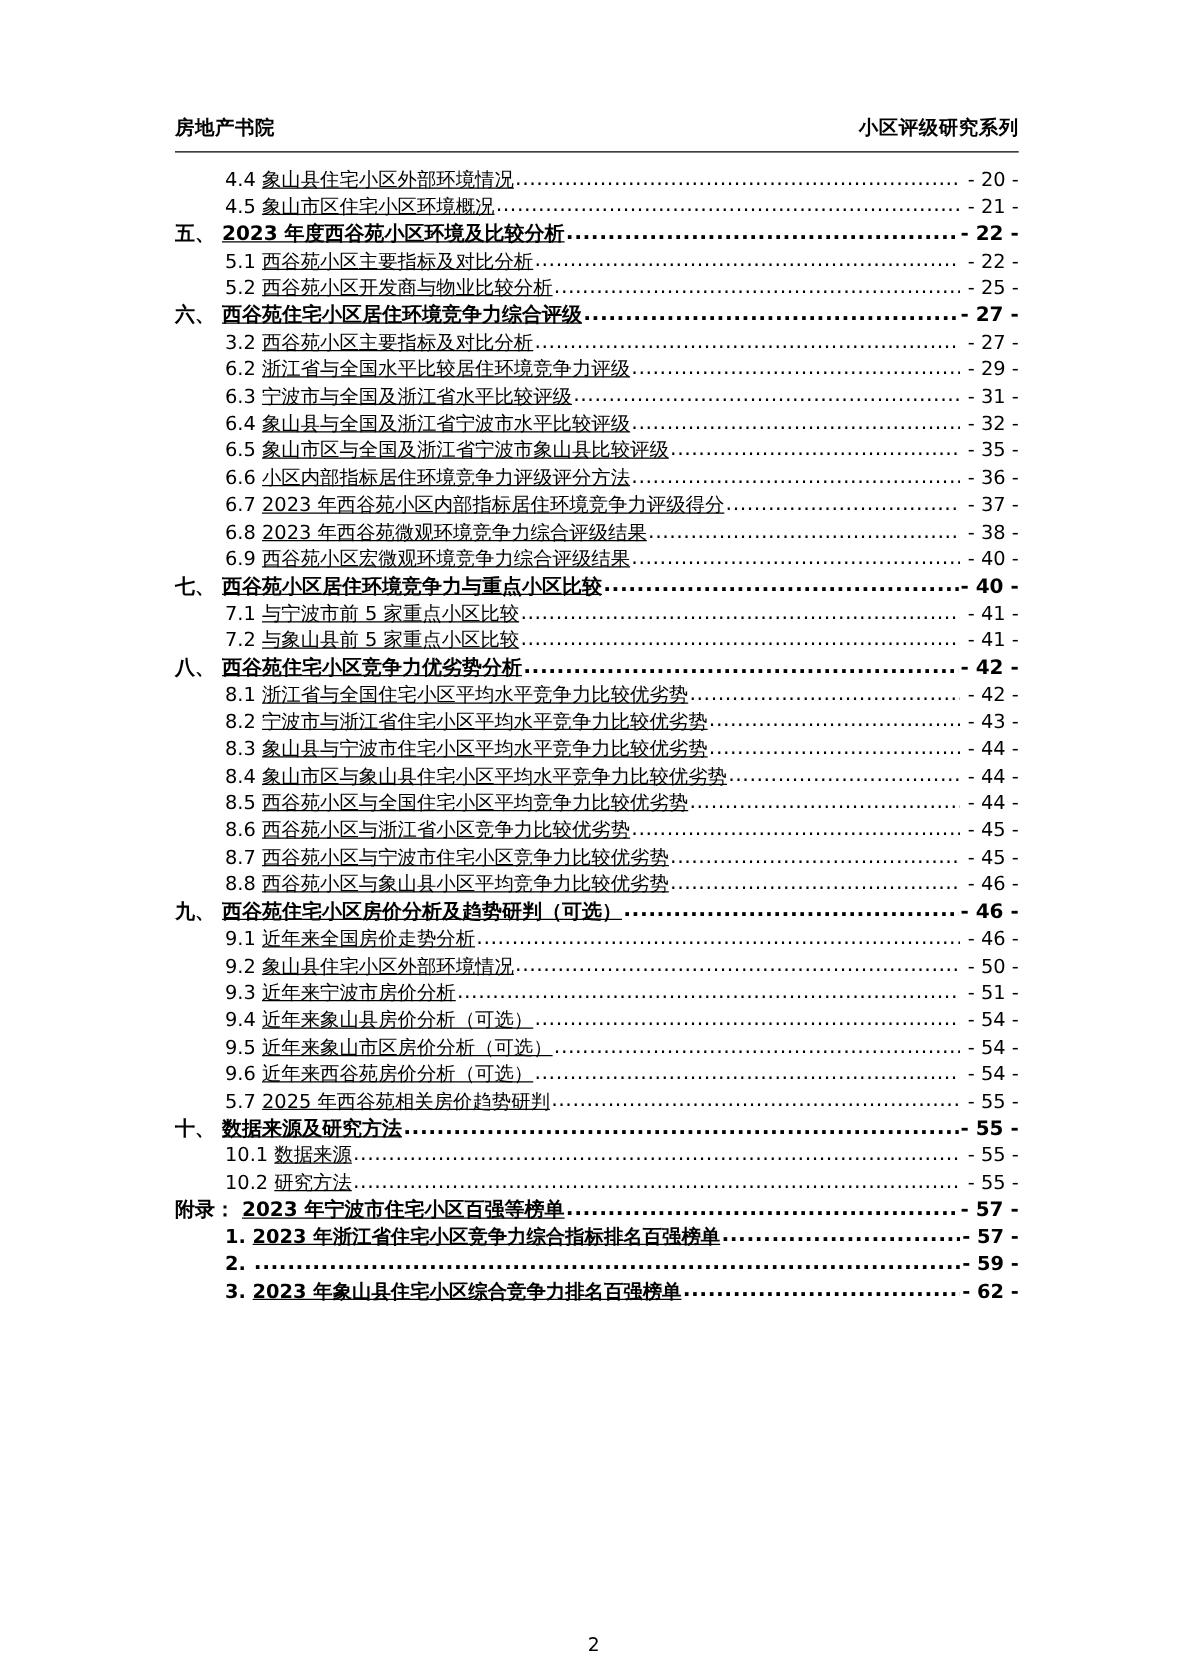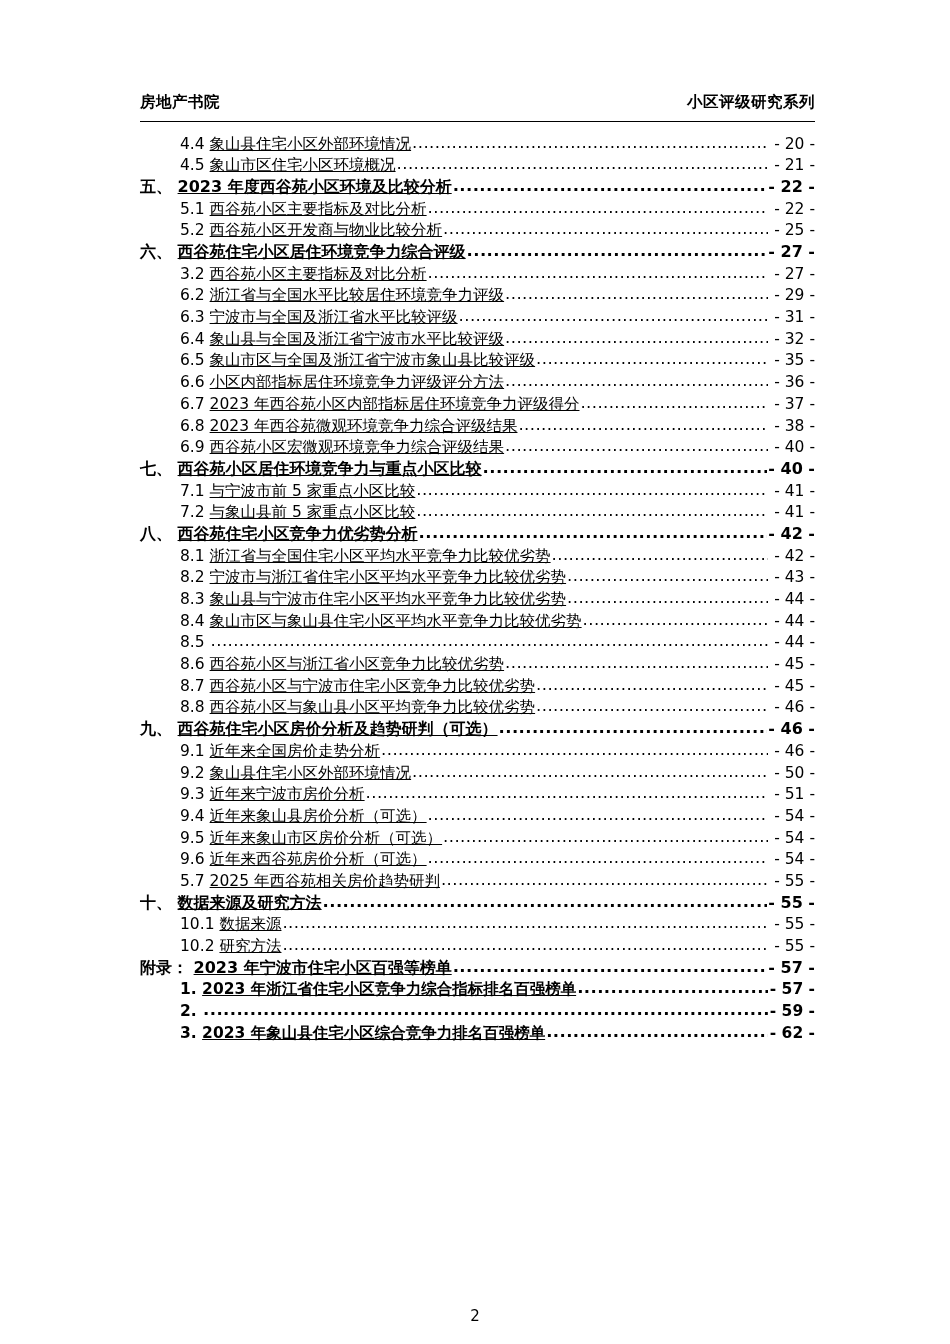--- a/index.html
+++ b/index.html
@@ -279,6 +279,7 @@
       <div class="toc-row lvl2">
         <span class="num">8.5</span>
         <span>&nbsp;</span>
+        <span class="txt">西谷苑小区与全国住宅小区平均竞争力比较优劣势</span>
         <span class="dots">..................................................................................................................</span>
         <span class="pg">- 44 -</span>
       </div>

